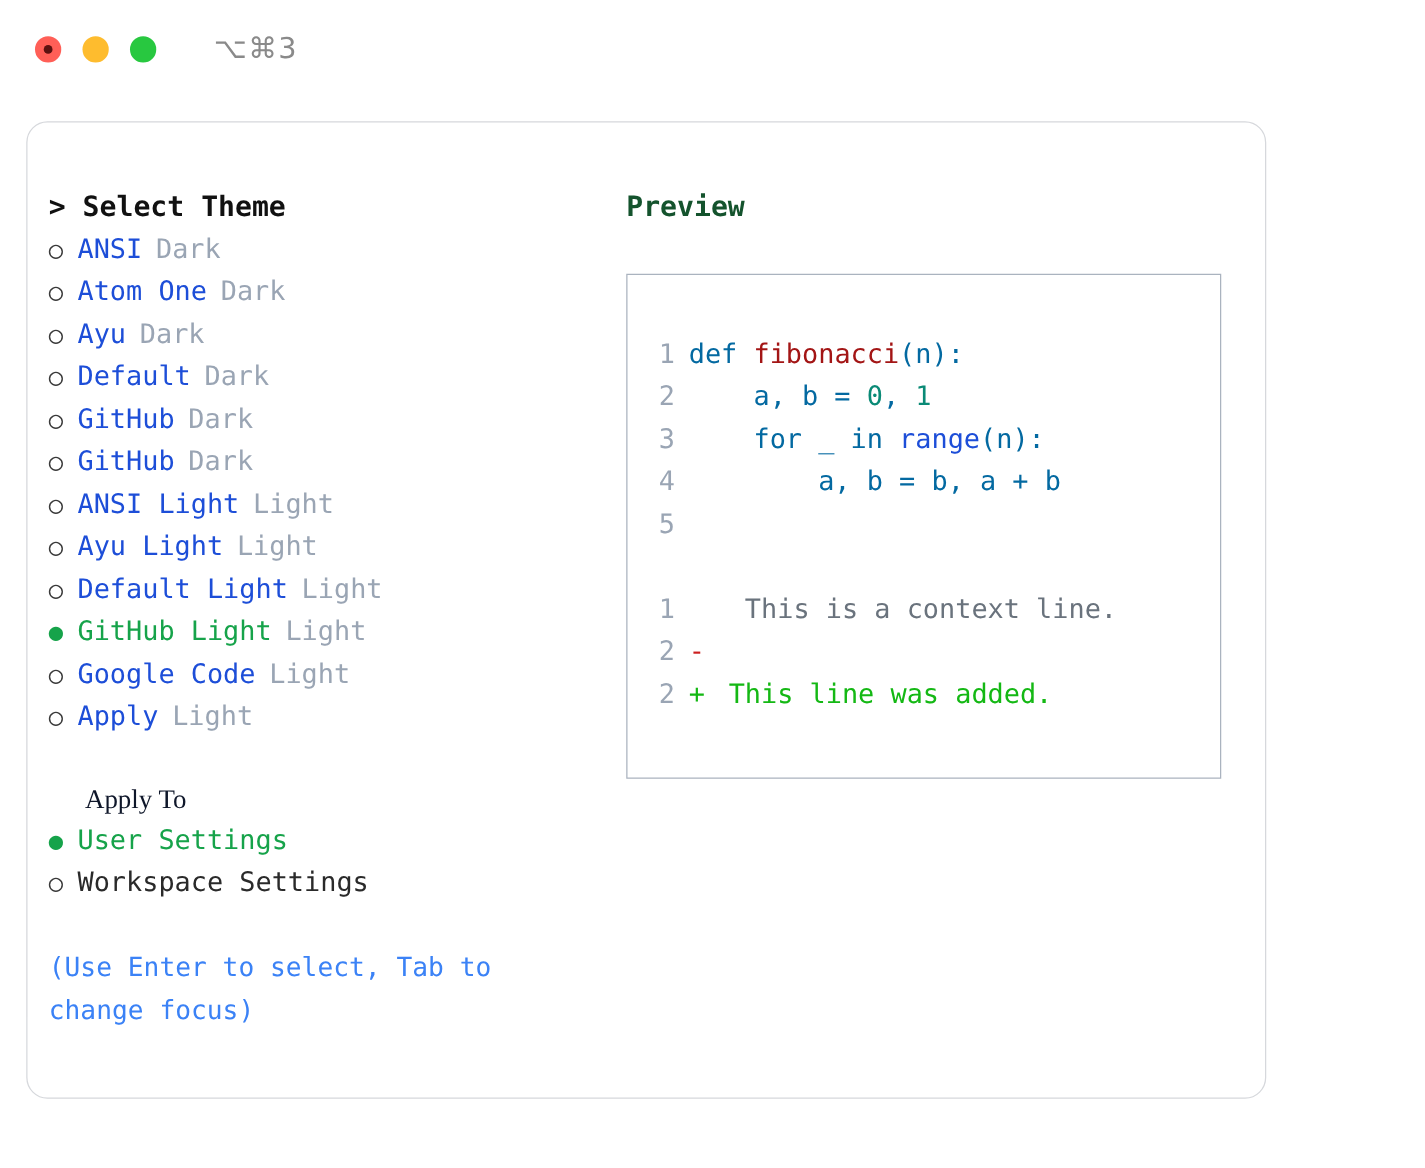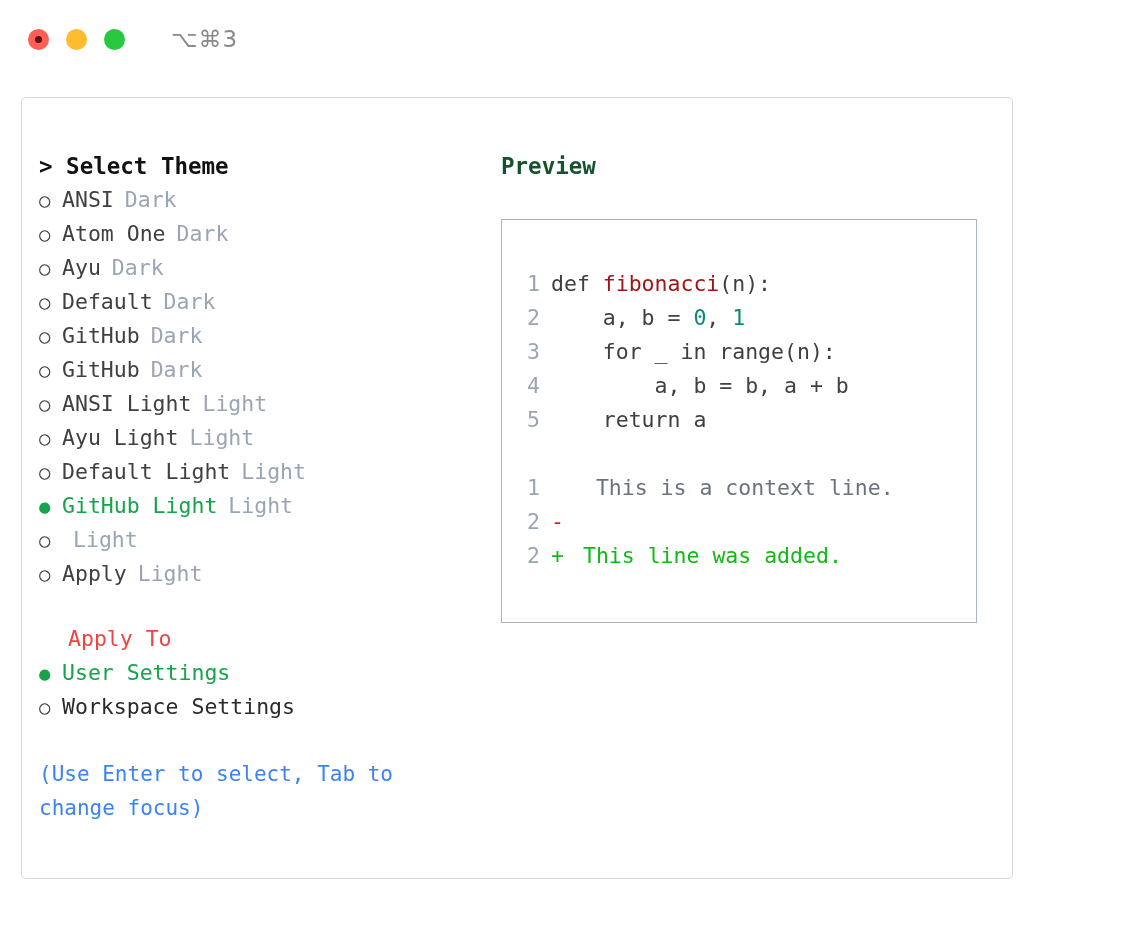--- a/index.html
+++ b/index.html
@@ -71,7 +71,7 @@
     left: 21px; top: 97px;
     width: 992px; height: 782px;
     border: 1.6px solid #d6d8dc;
-    border-radius: 5px;
+    border-radius: 17px;
     background: #ffffff;
     box-sizing: border-box;
   }

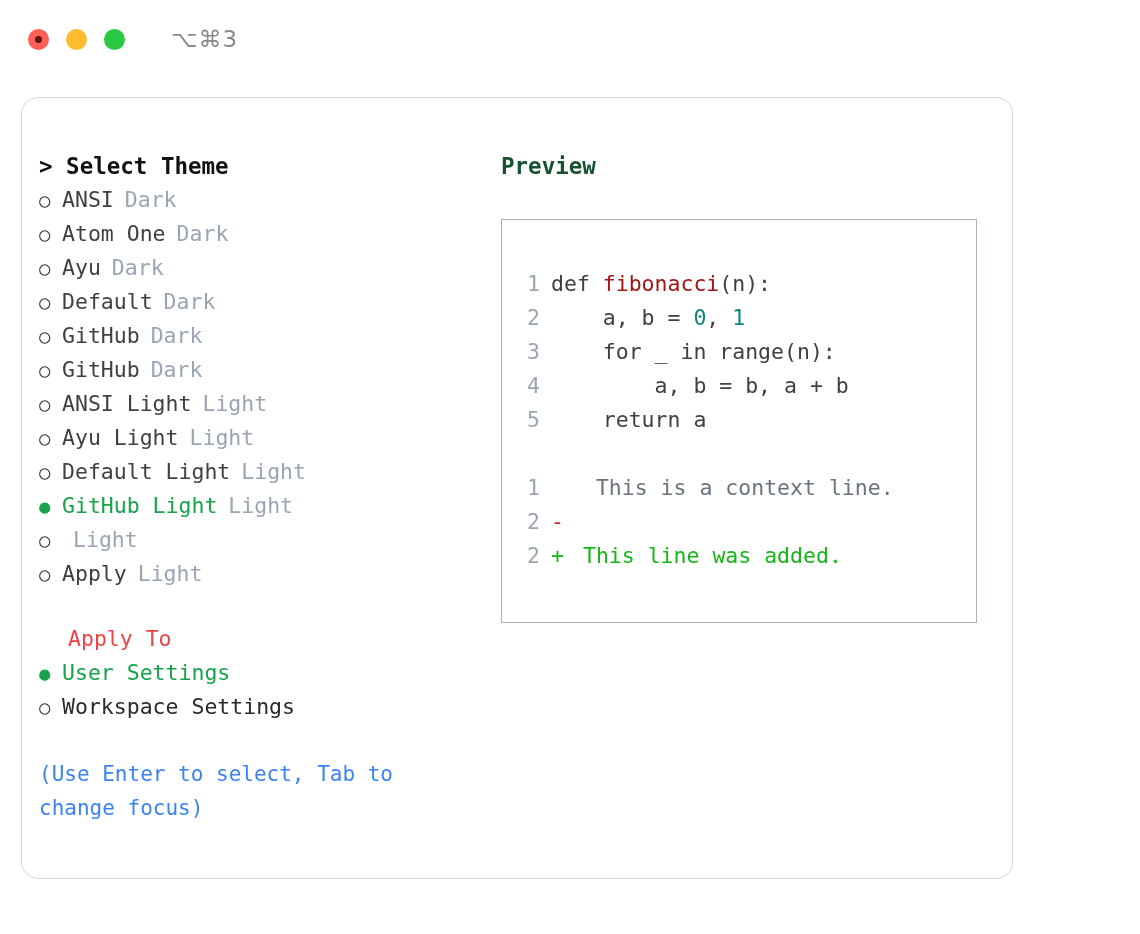--- a/index.html
+++ b/index.html
@@ -108,7 +108,7 @@
     line-height: 34px;
   }
   .marker.selected { color: #16a34a; }
-  .theme-name { color: #404040; }
+  .theme-name { color: #1d4ed8; }
   .theme-item.is-selected .theme-name { color: #16a34a; }
   .theme-kind {
     color: #9aa5b4;

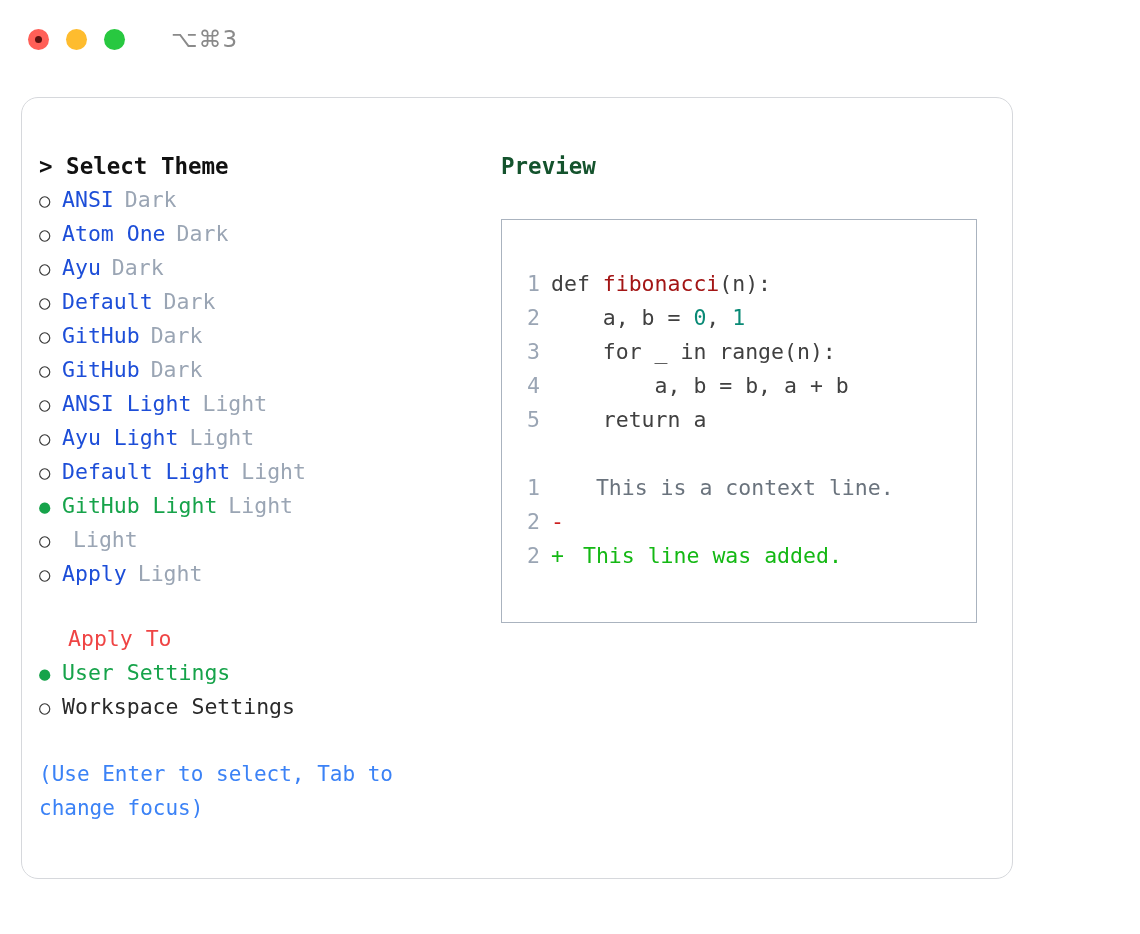--- a/index.html
+++ b/index.html
@@ -187,7 +187,7 @@
     flex: none;
   }
   .code-text { color: #24292e; }
-  .tok-plain { color: #404040; }
+  .tok-plain { color: #0369a1; }
   .tok-func  { color: #a31515; }
   .tok-num   { color: #0a8a76; }
   .tok-call  { color: #404040; }

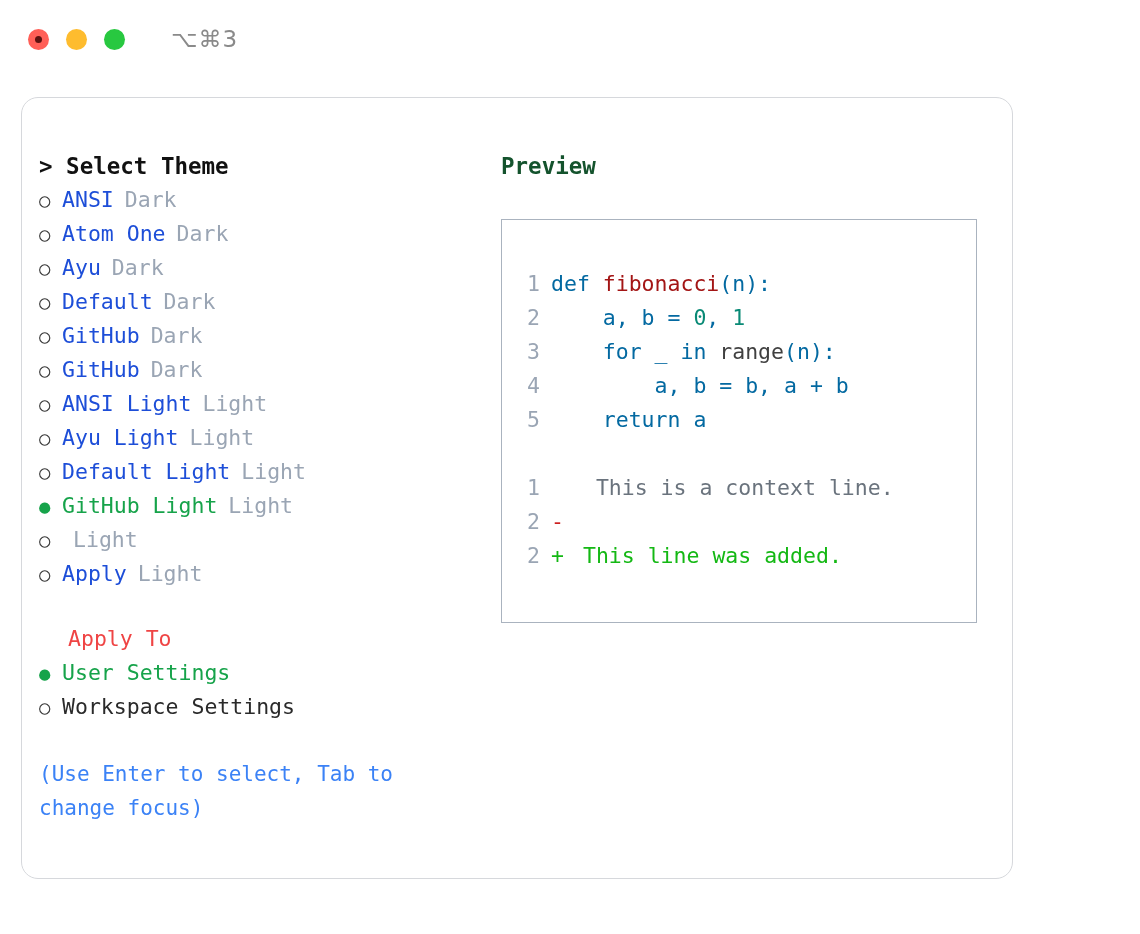--- a/index.html
+++ b/index.html
@@ -190,7 +190,7 @@
   .tok-plain { color: #0369a1; }
   .tok-func  { color: #a31515; }
   .tok-num   { color: #0a8a76; }
-  .tok-call  { color: #404040; }
+  .tok-call  { color: #1d4ed8; }
 
   .diff-block { margin-top: 34px; }
   .diff-sign {

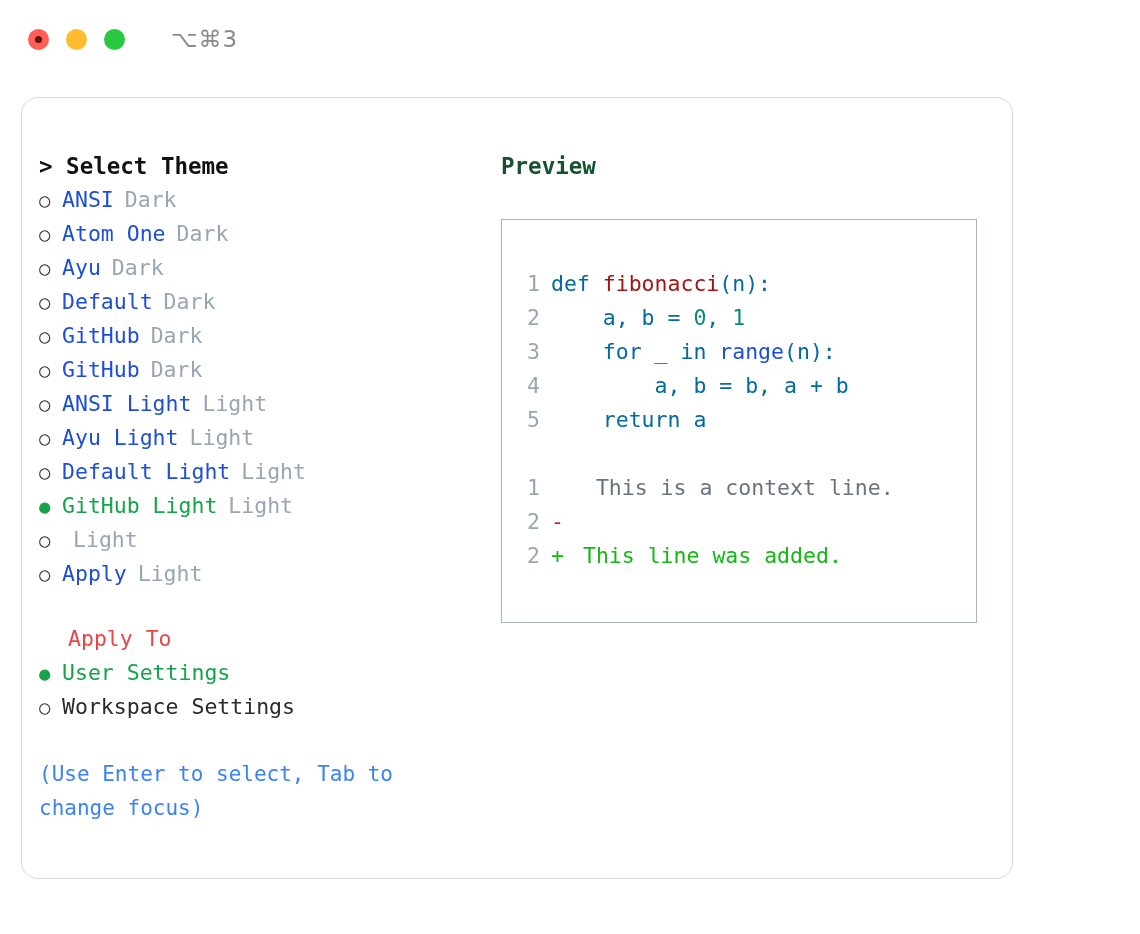--- a/index.html
+++ b/index.html
@@ -258,7 +258,7 @@
               <div class="code-line"><span class="gutter">2</span><span class="code-text"><span class="tok-plain">    a, b = </span><span class="tok-num">0</span><span class="tok-plain">, </span><span class="tok-num">1</span></span></div>
               <div class="code-line"><span class="gutter">3</span><span class="code-text"><span class="tok-plain">    for _ in </span><span class="tok-call">range</span><span class="tok-plain">(n):</span></span></div>
               <div class="code-line"><span class="gutter">4</span><span class="code-text"><span class="tok-plain">        a, b = b, a + b</span></span></div>
-              <div class="code-line"><span class="gutter">5</span><span class="code-text"><span class="tok-plain">    return a</span></span></div>
+              <div class="code-line"><span class="gutter">5</span></div>
             </div>
           <div id="diff-lines" class="diff-block">
               <div class="code-line diff-context"><span class="gutter">1</span><span class="diff-sign"> </span><span class="diff-text">  This is a context line.</span></div>

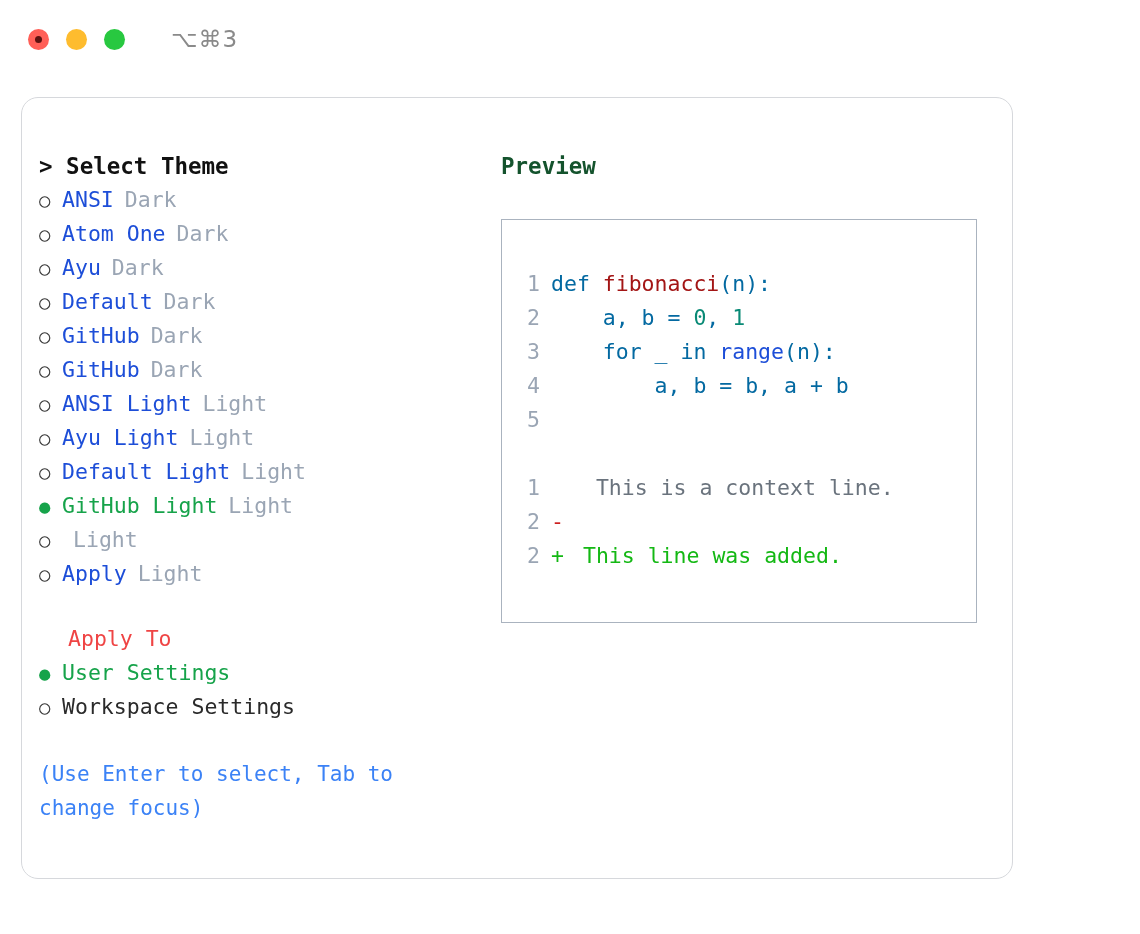--- a/index.html
+++ b/index.html
@@ -234,7 +234,7 @@
           <div class="theme-item"><span class="marker">○</span><span class="theme-name">Ayu Light</span><span class="theme-kind">Light</span></div>
           <div class="theme-item"><span class="marker">○</span><span class="theme-name">Default Light</span><span class="theme-kind">Light</span></div>
           <div class="theme-item is-selected"><span class="marker selected">●</span><span class="theme-name">GitHub Light</span><span class="theme-kind">Light</span></div>
-          <div class="theme-item"><span class="marker">○</span><span class="theme-kind">Light</span></div>
+          <div class="theme-item"><span class="marker">○</span><span class="theme-name">Google Code</span><span class="theme-kind">Light</span></div>
           <div class="theme-item"><span class="marker">○</span><span class="theme-name">Apply</span><span class="theme-kind">Light</span></div>
         </div>
 

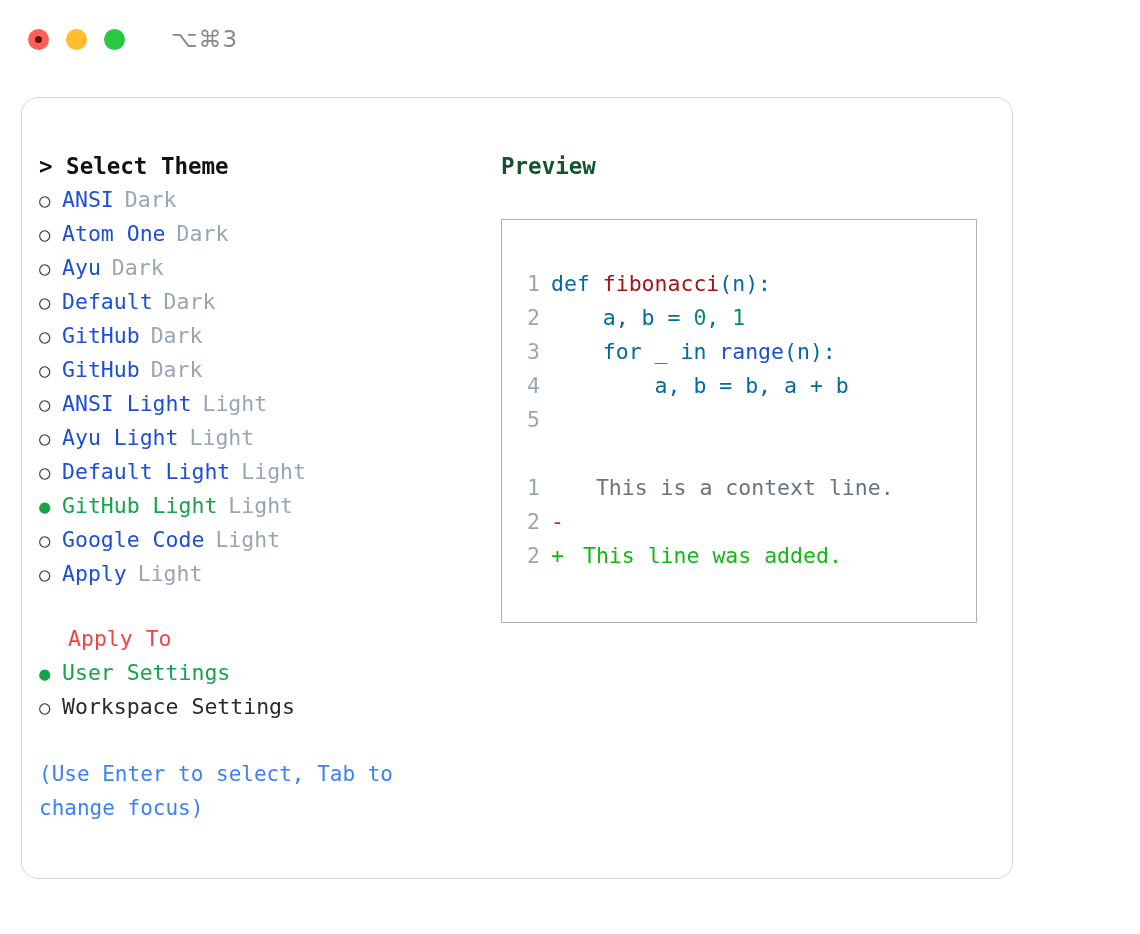--- a/index.html
+++ b/index.html
@@ -119,10 +119,11 @@
   #apply-to-group { margin-top: 31px; }
   #apply-to-label {
     font-size: 21.5px;
-    color: #ef4444;
+    color: #0f172a;
     line-height: 34px;
     padding-left: 29px;
     white-space: pre;
+    font-family: Liberation Serif, serif;
   }
   .apply-item {
     display: flex;

